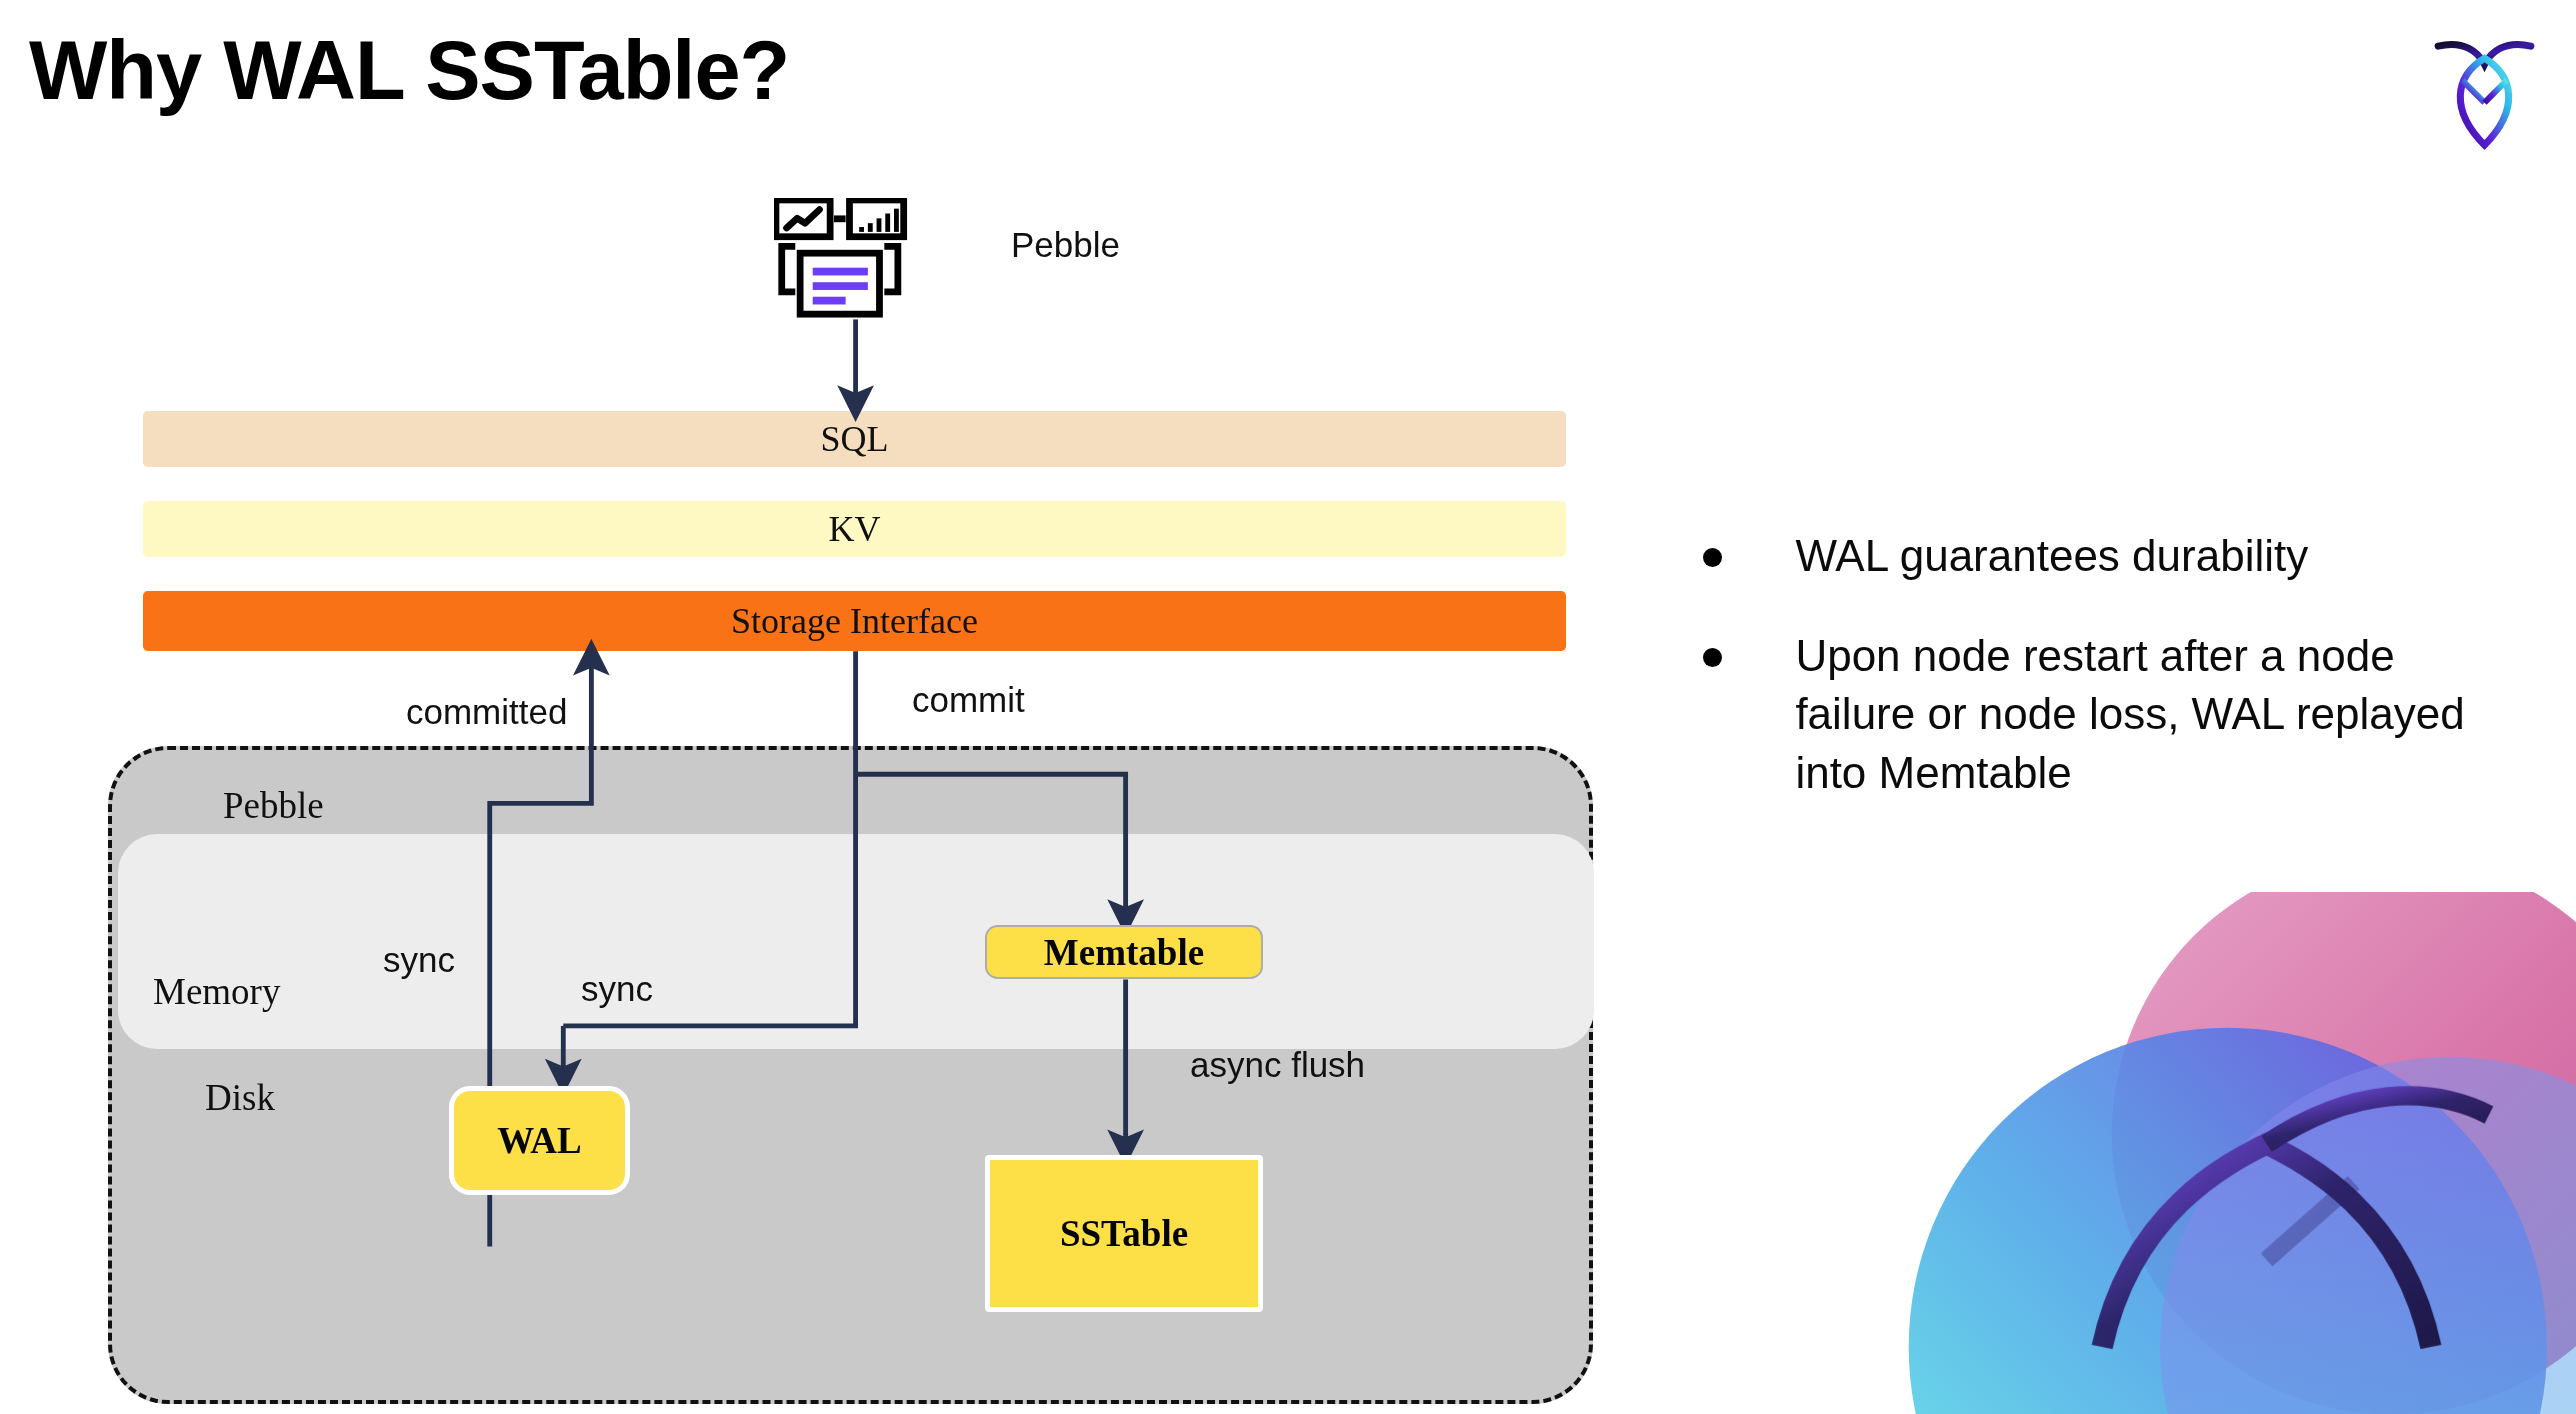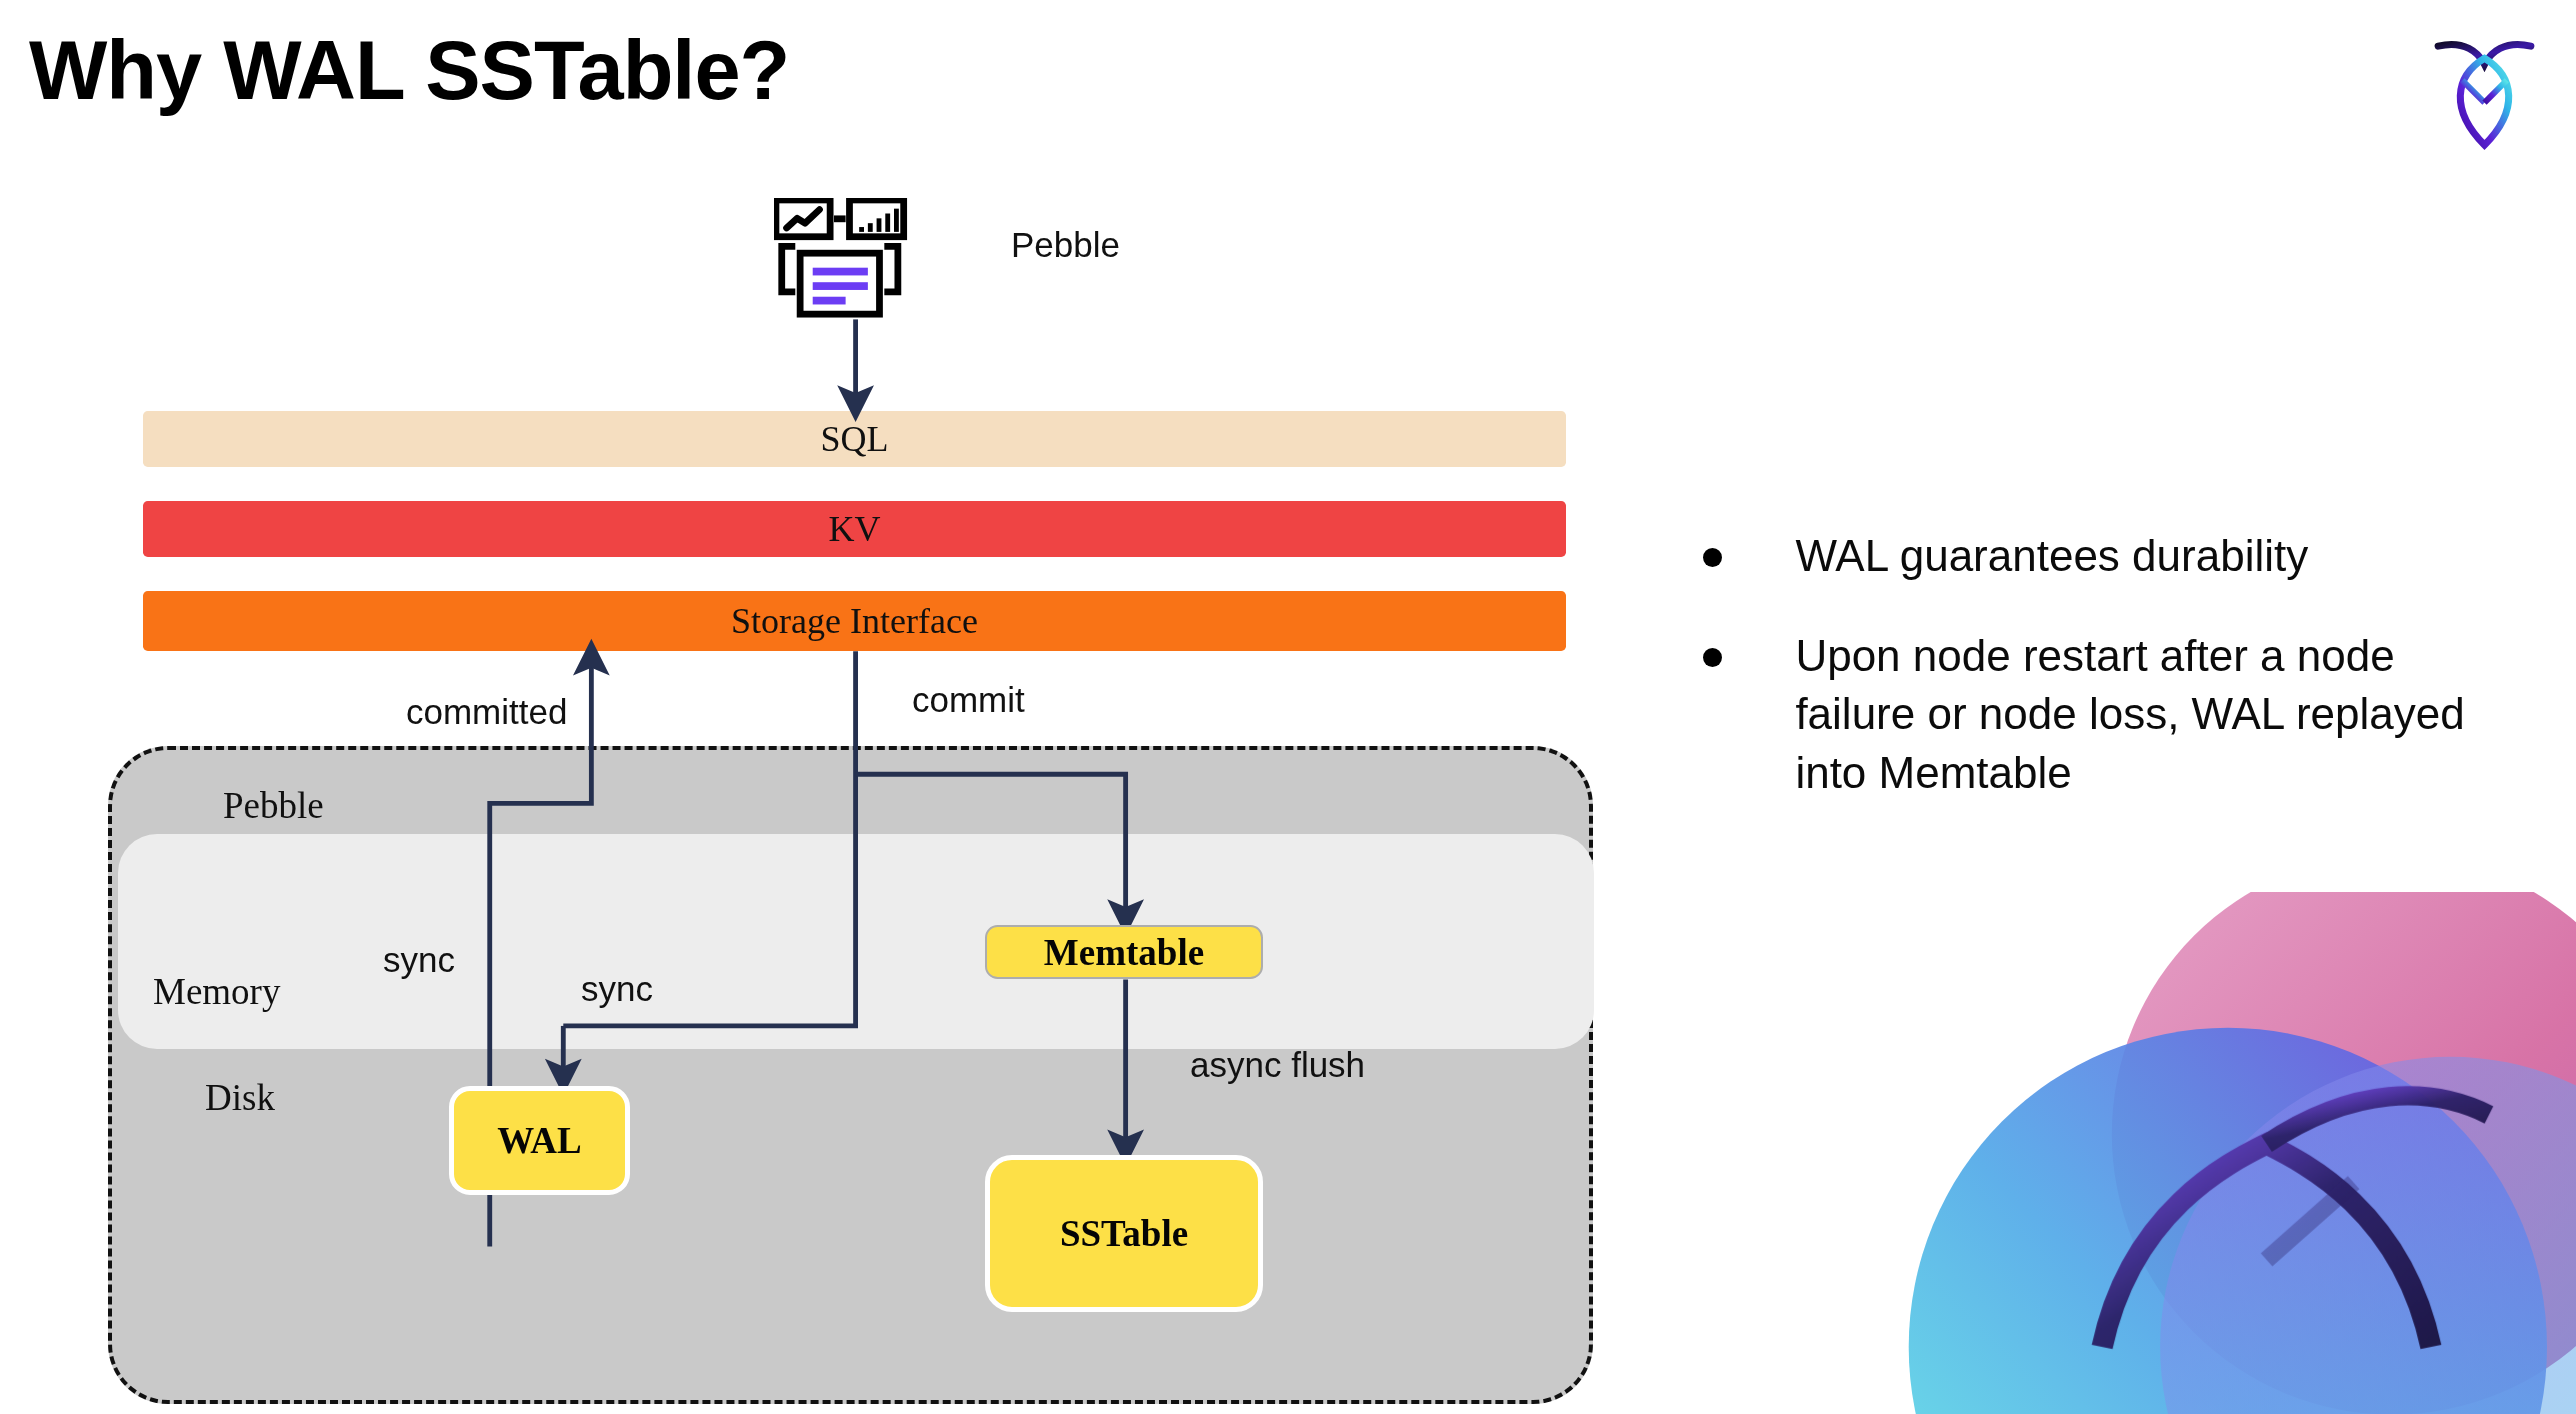--- a/index.html
+++ b/index.html
@@ -27,7 +27,7 @@
       display:flex;align-items:center;justify-content:center;
       font-family:"Liberation Serif",serif;font-size:36px;color:#101010;}
   #bar-sql{top:411px;background:#F5DEC0;font-family:Liberation Serif, serif;}
-  #bar-kv{top:501px;background:#ef4444;}
+  #bar-kv{top:501px;background:#fef9c3;}
   #bar-storage{top:591px;background:#f97316;height:60px;}
 
   

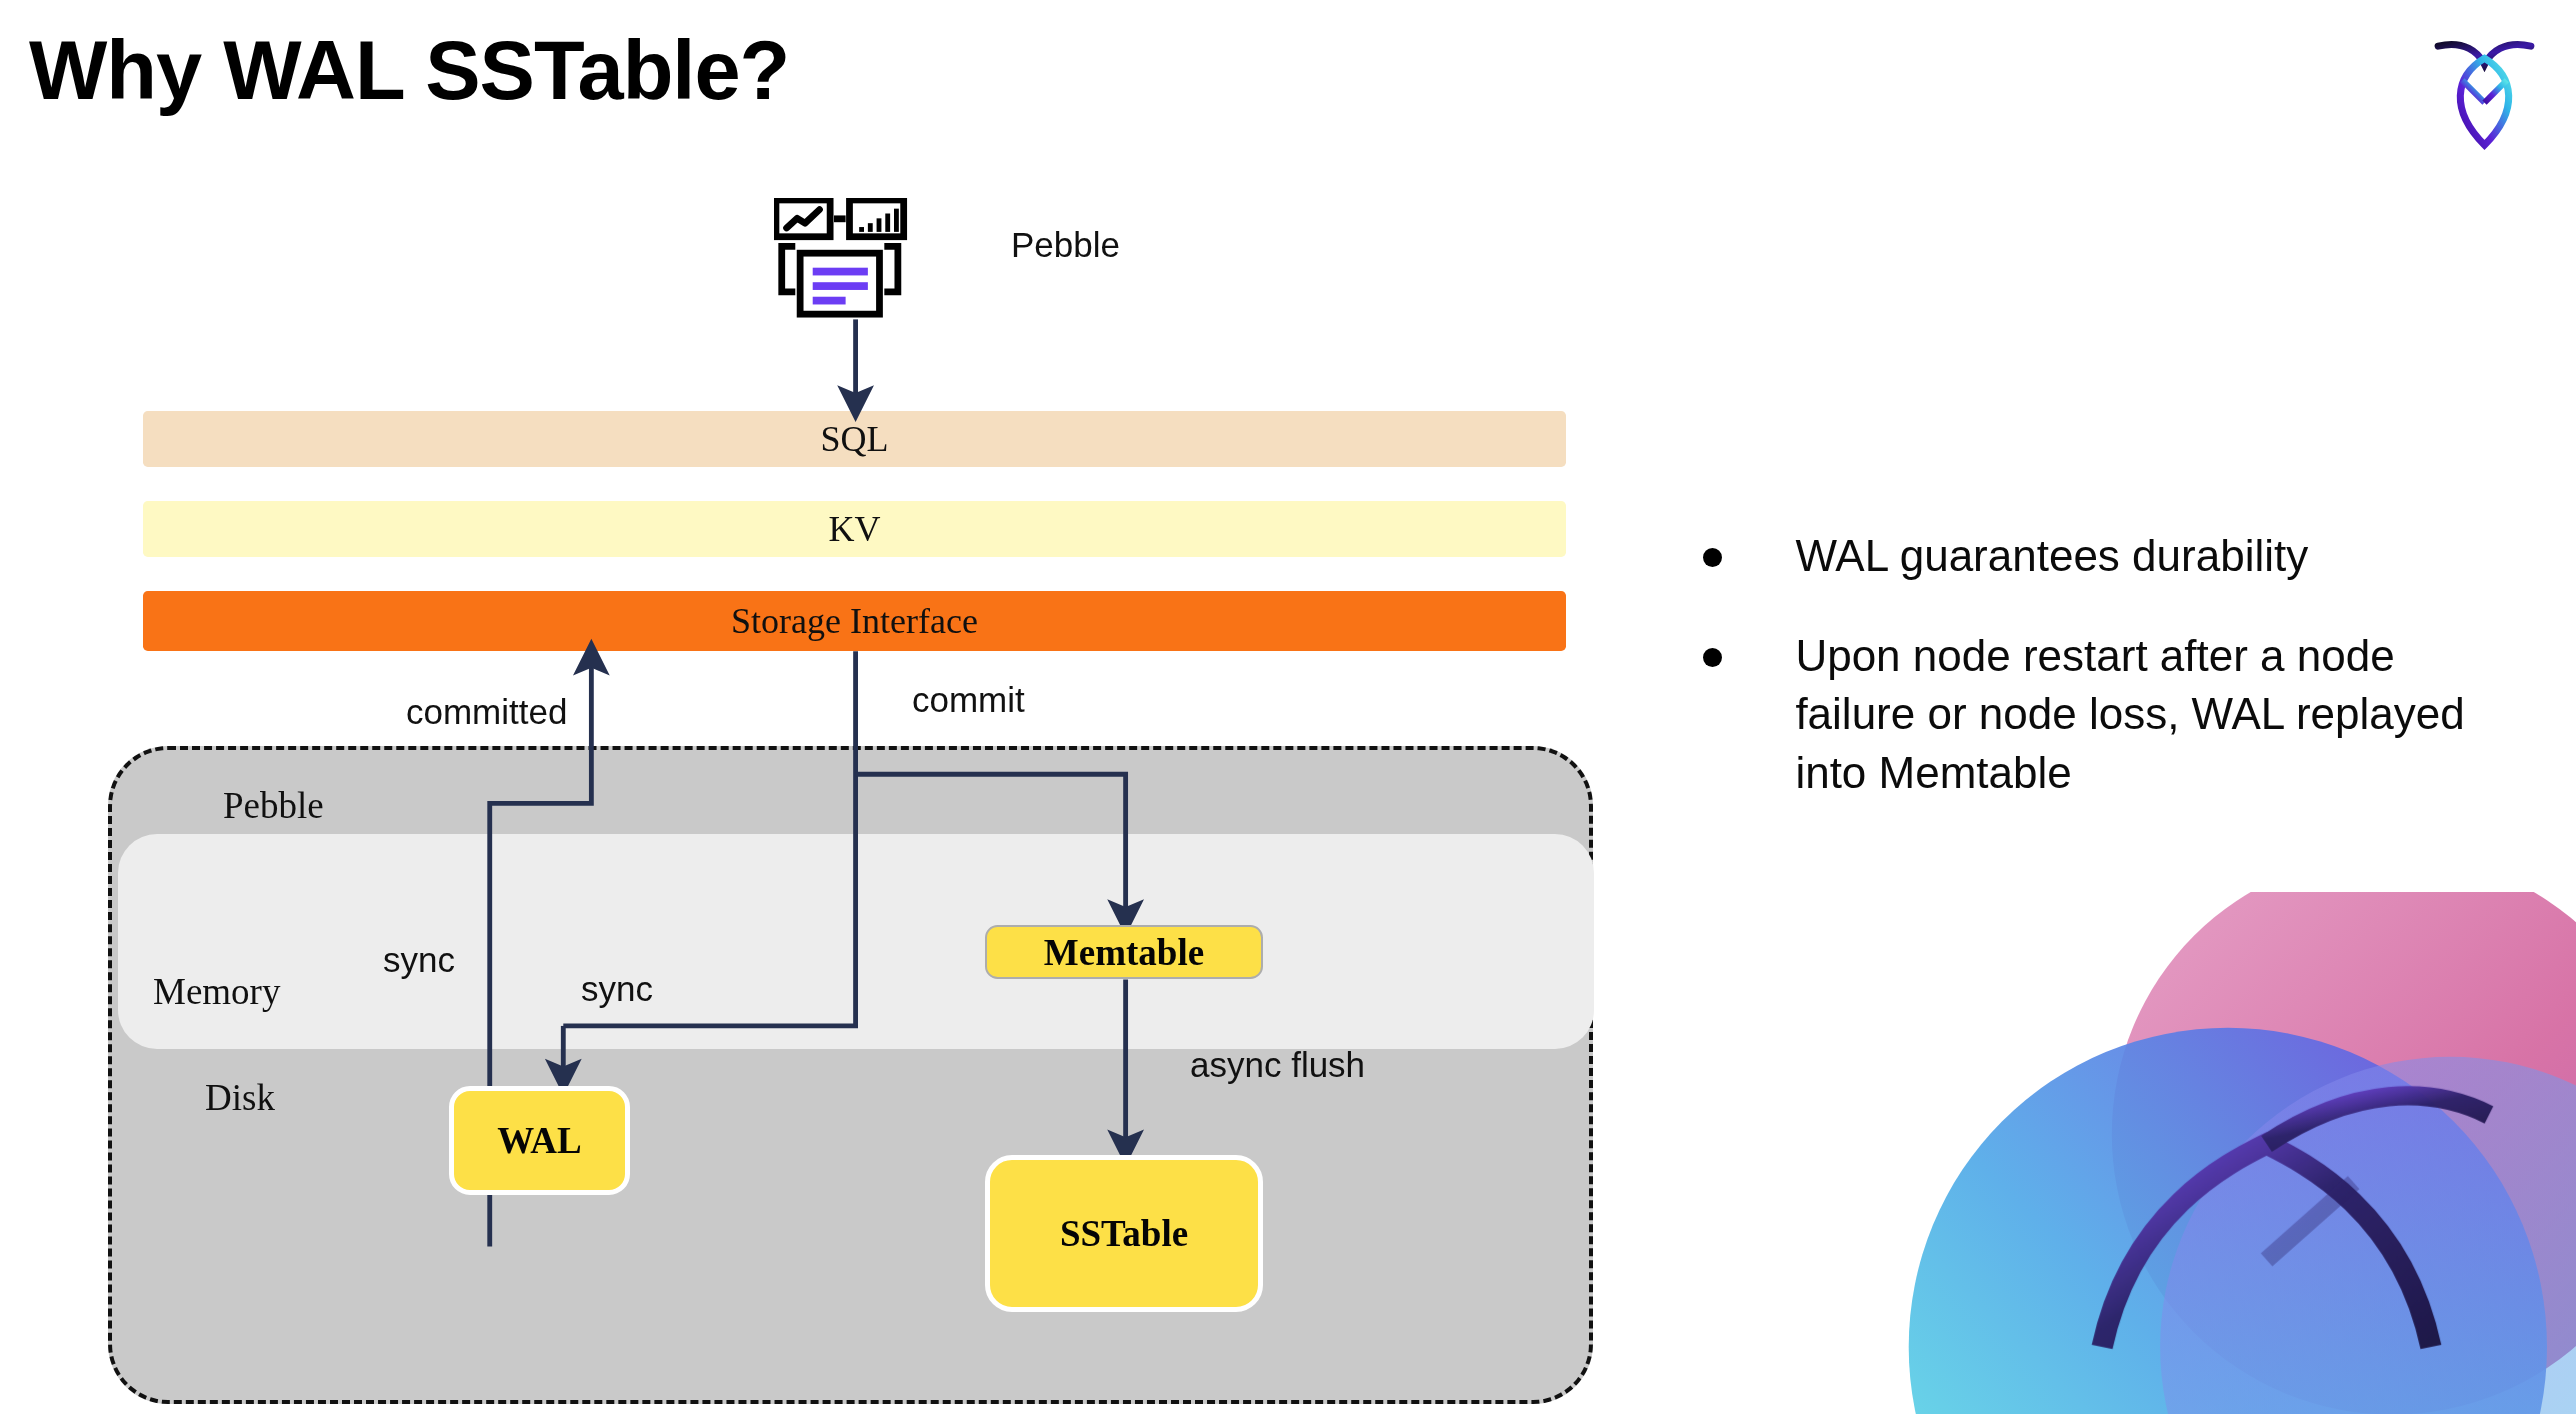--- a/index.html
+++ b/index.html
@@ -52,7 +52,7 @@
       border:2.9px solid #ADADAD;font-size:37px;}
   #node-wal{left:449px;top:1086px;width:181px;height:109px;border-radius:21px;
       border:5.8px solid #fff;font-size:37px;}
-  #node-sstable{left:985px;top:1155px;width:278px;height:157px;border-radius:27px;
+  #node-sstable{left:985px;top:1155px;width:278px;height:157px;border-radius:4px;
       border:5.8px solid #fff;font-size:37px;}
 
   

